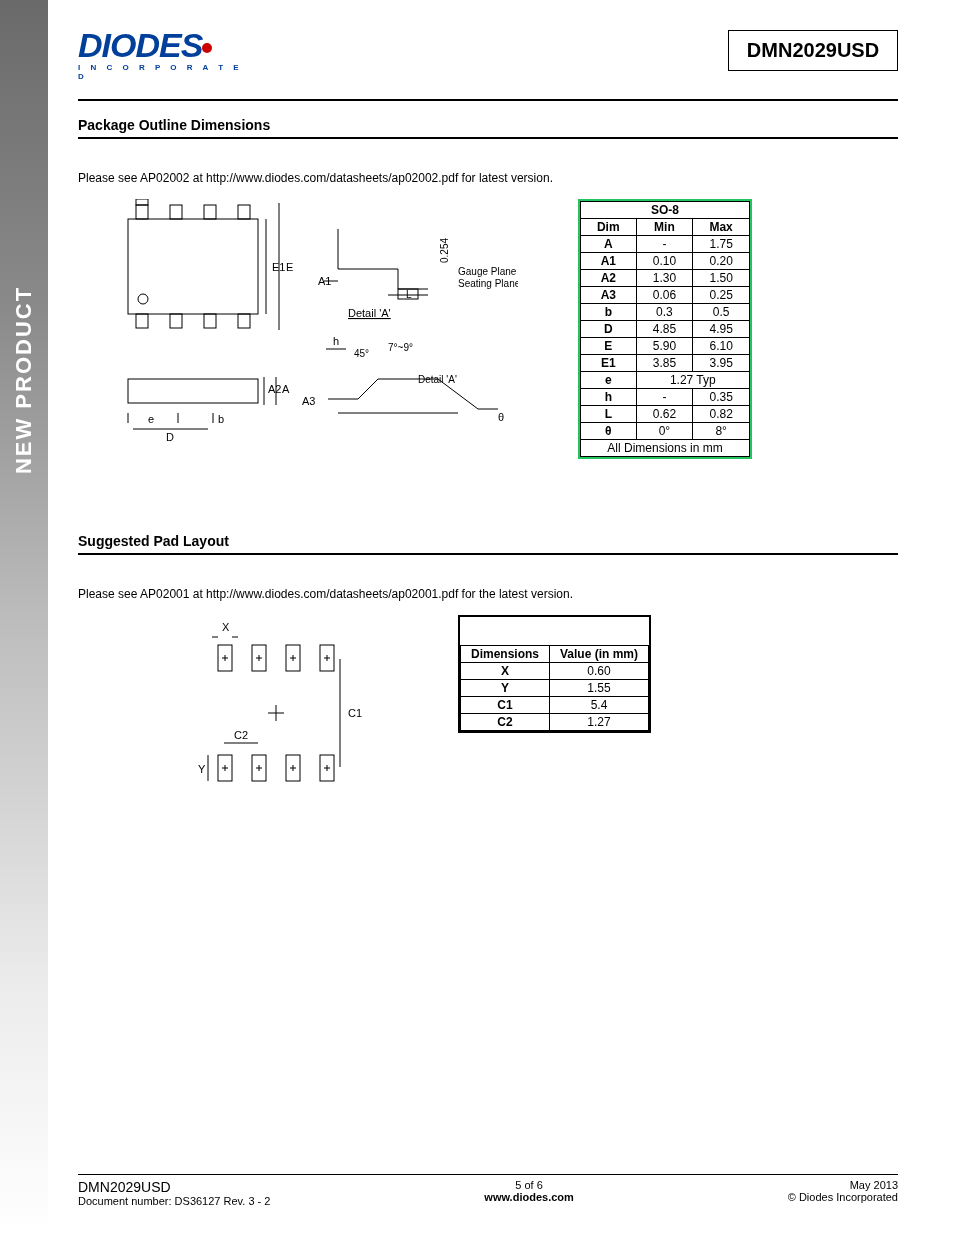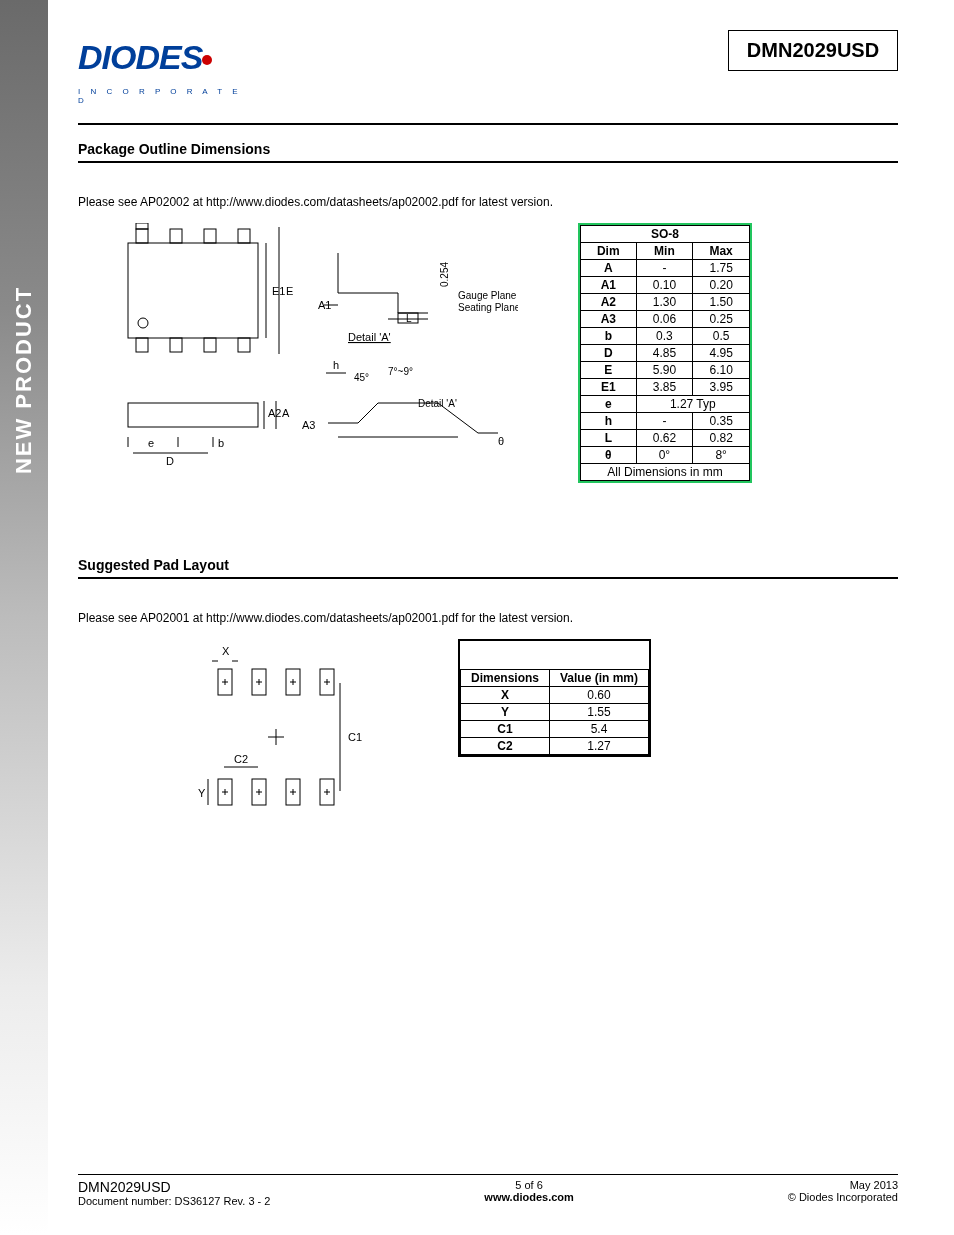--- a/index.html
+++ b/index.html
@@ -51,7 +51,6 @@
     color: #003f9a;
     letter-spacing: -1px;
     line-height: 0.9;
-    margin-top: 12px;
   }
   .logo-dot { width:10px; height:10px; background:#c00; display:inline-block; border-radius:50%; vertical-align: middle;}
   .logo-sub {

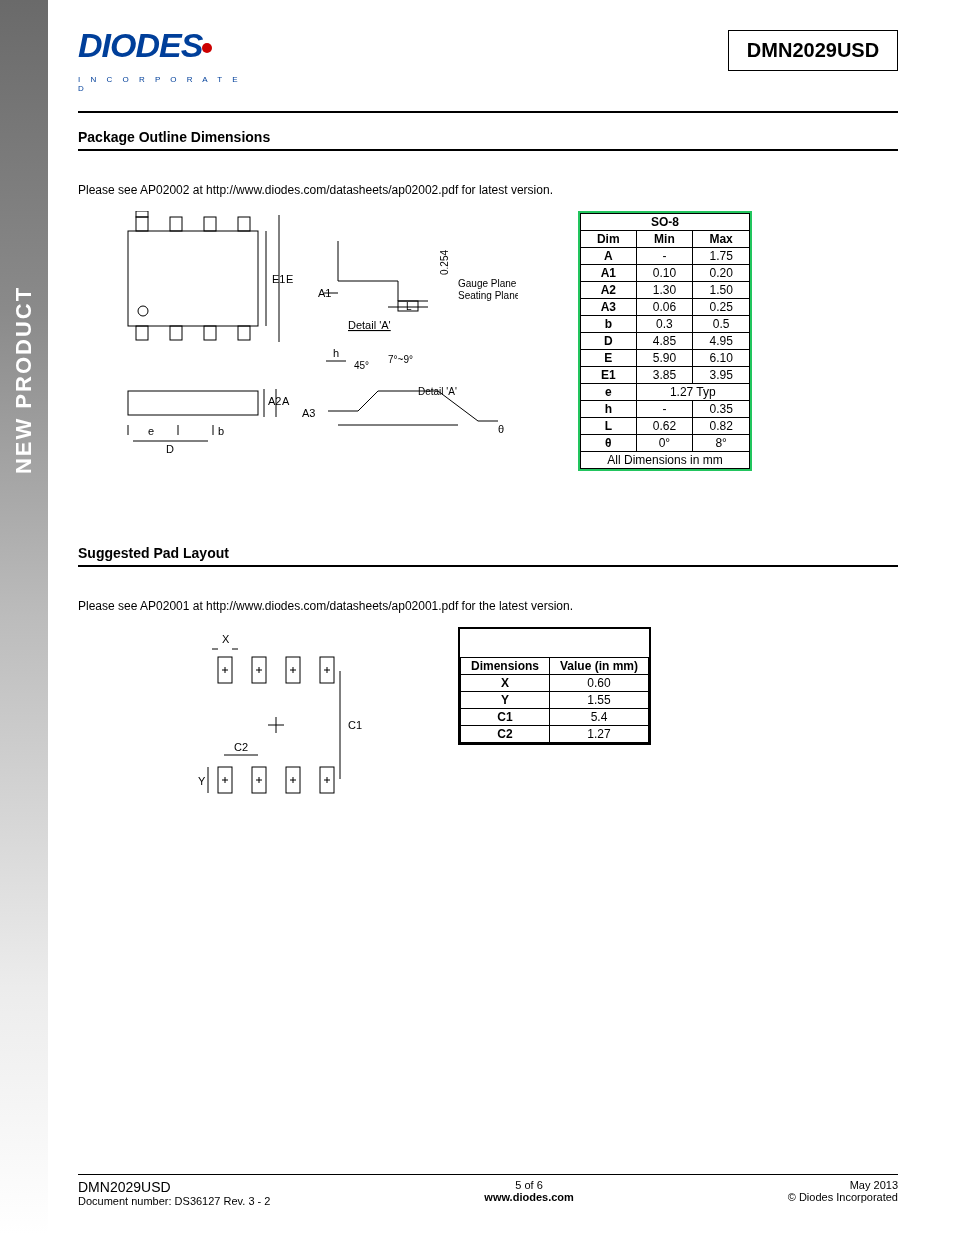--- a/index.html
+++ b/index.html
@@ -57,8 +57,8 @@
     font-size: 8px;
     letter-spacing: 4px;
     color: #003f9a;
-    margin-top: 14px;
-    font-weight: normal;
+    margin-top: 2px;
+    font-weight: bold;
   }
   .part-box {
     border: 1.5px solid #000;

